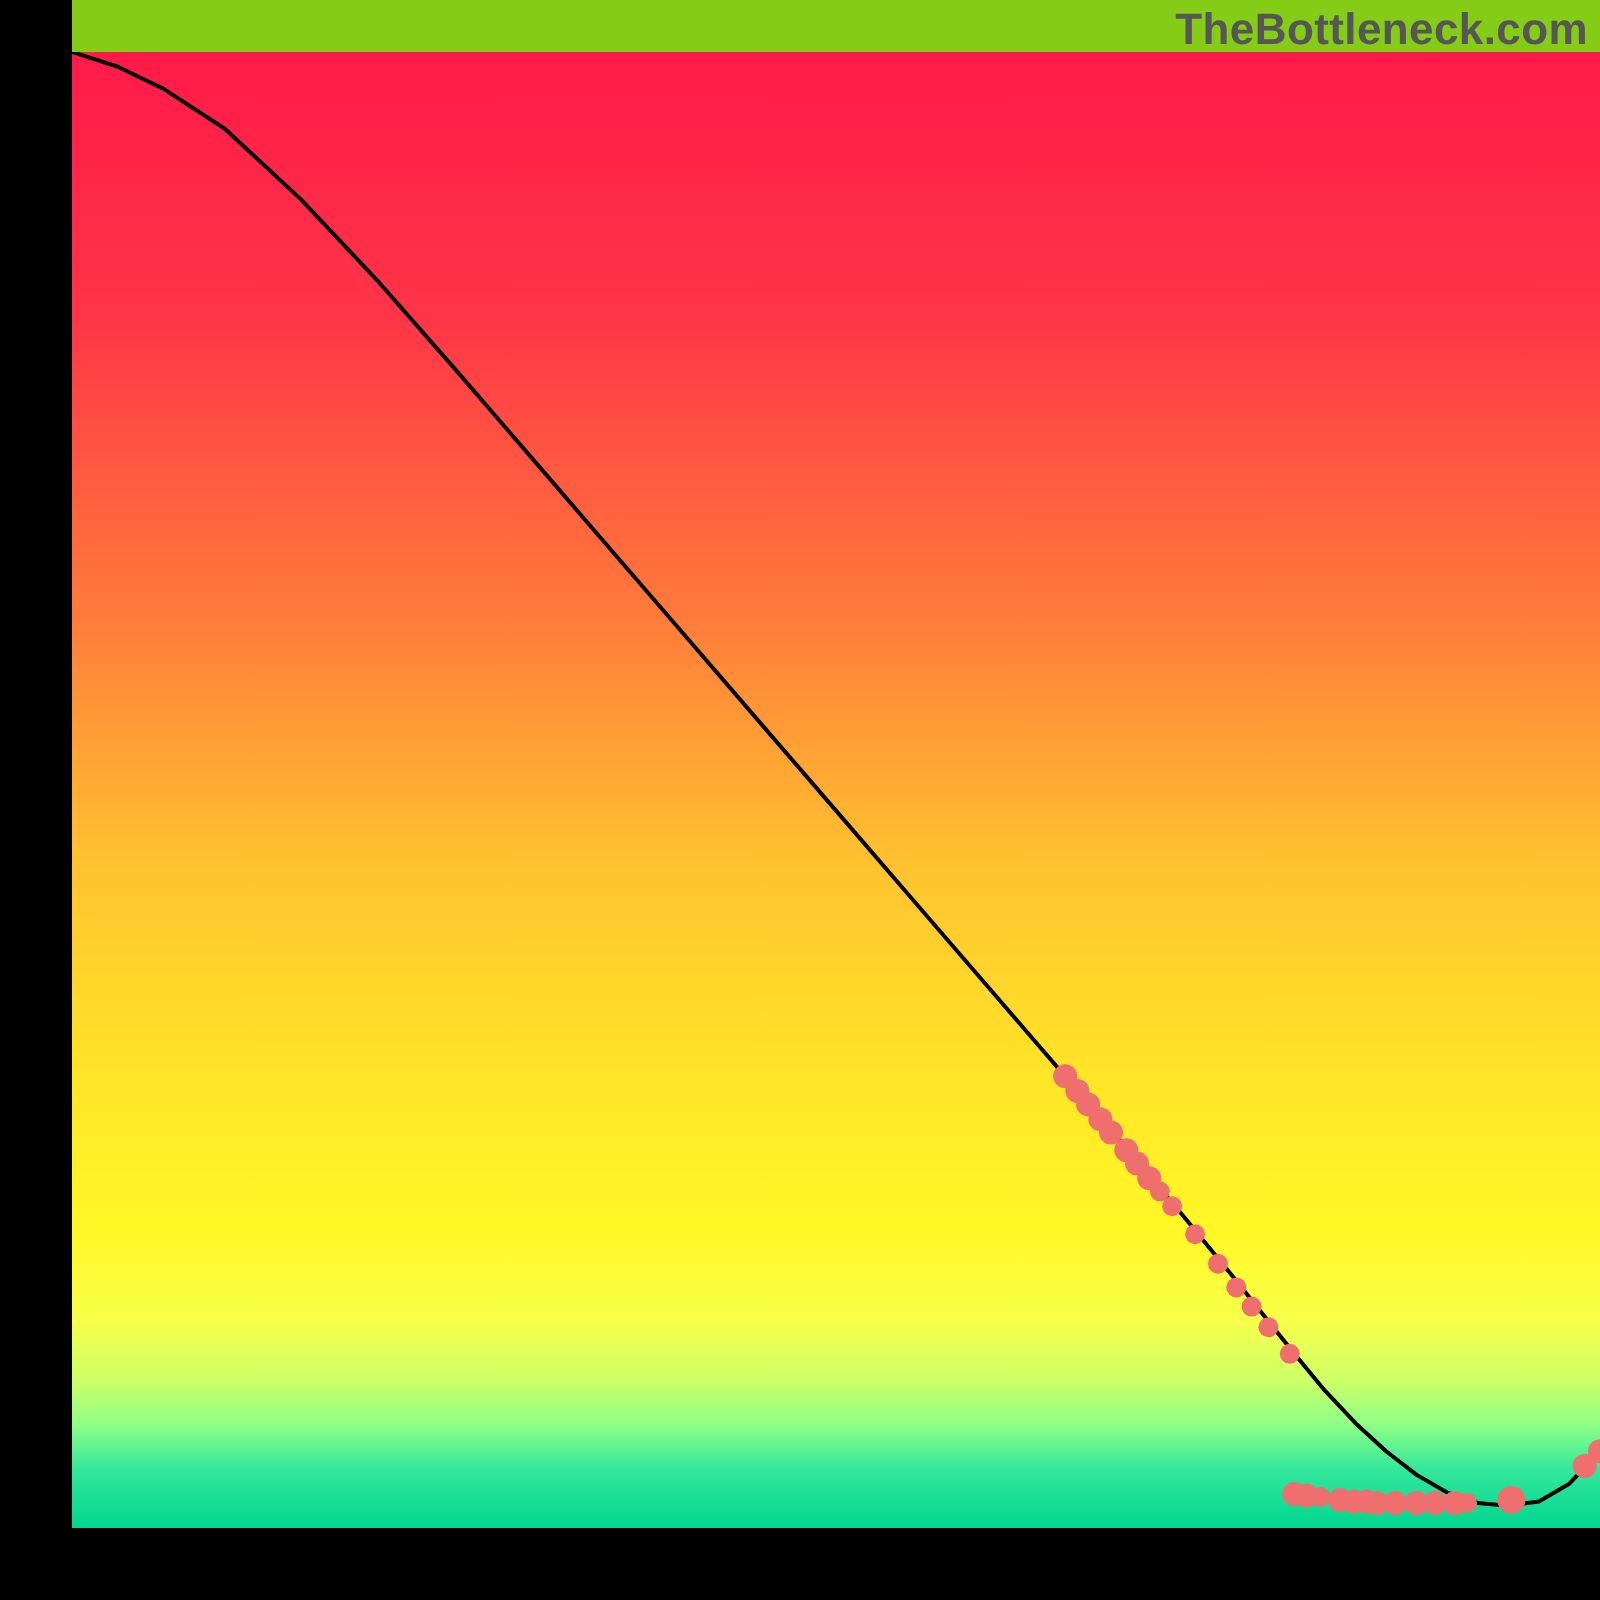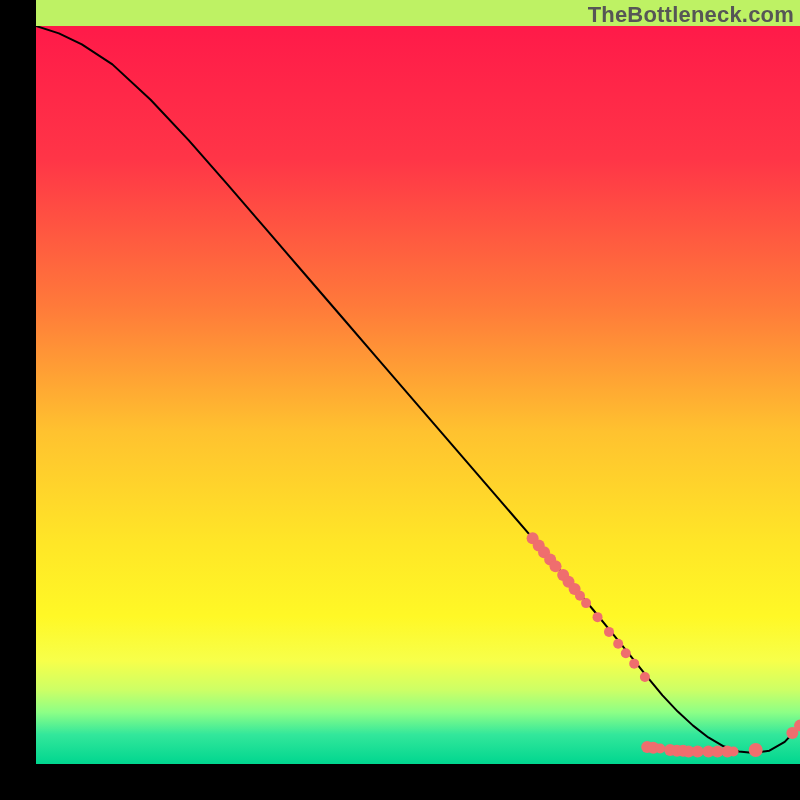--- a/index.html
+++ b/index.html
@@ -10,7 +10,7 @@
     top: 0;
     width: 764px;
     height: 764px;
-    background: #bef264;
+    background: #84cc16;
   }
   .plot {
     position: absolute;

